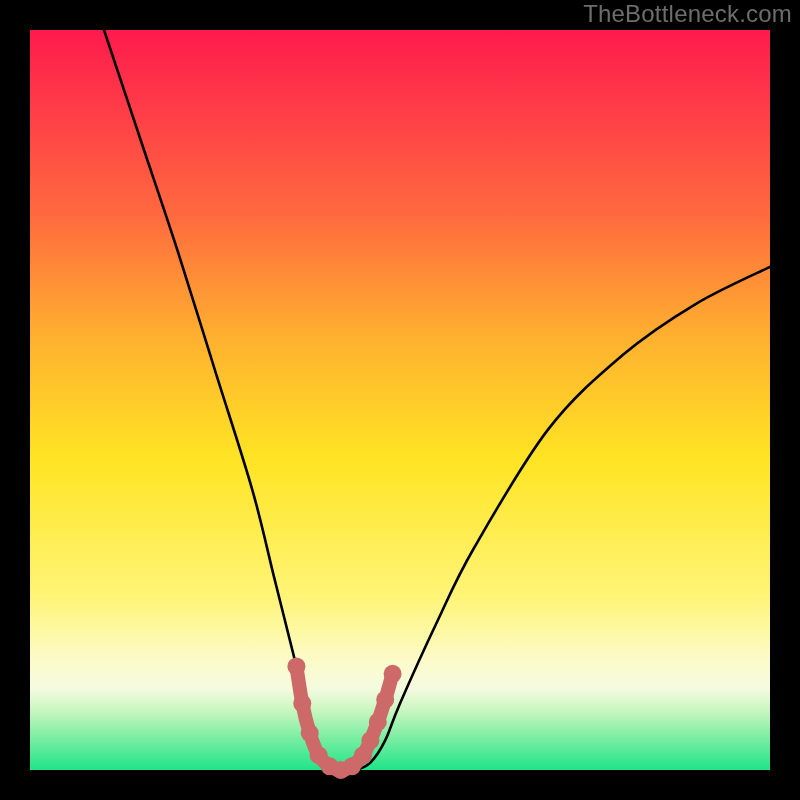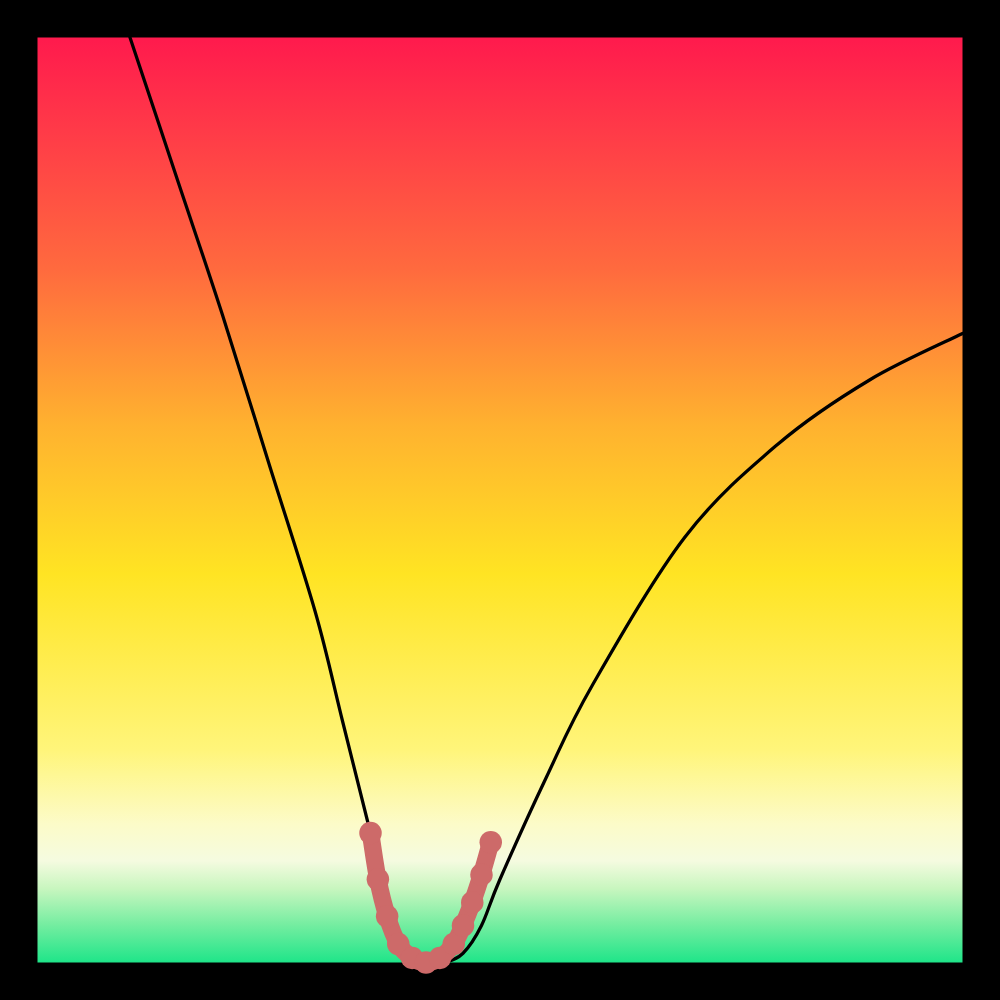--- a/index.html
+++ b/index.html
@@ -63,6 +63,7 @@
 <body>
 
 <div class="frame">
+  <div class="watermark">TheBottleneck.com</div>
   <div class="plot-area">
     <svg class="curve" viewBox="0 0 740 740">
       <path d="M 74.0 0.0 C 80.2 18.5, 98.7 74.0, 111.0 111.0 C 123.3 148.0, 135.7 183.8, 148.0 222.0 C 160.3 260.2, 172.7 300.9, 185.0 340.4 C 197.3 379.9, 212.1 424.3, 222.0 458.8 C 231.9 493.3, 236.8 518.0, 244.2 547.6 C 251.6 577.2, 260.2 611.7, 266.4 636.4 C 272.6 661.1, 276.3 679.6, 281.2 695.6 C 286.1 711.6, 291.1 725.2, 296.0 732.6 C 300.9 740.0, 305.9 738.8, 310.8 740.0 C 315.7 741.2, 320.7 741.2, 325.6 740.0 C 330.5 738.8, 335.5 737.5, 340.4 732.6 C 345.3 727.7, 350.3 720.3, 355.2 710.4 C 360.1 700.5, 361.4 693.1, 370.0 673.4 C 378.6 653.7, 394.7 617.9, 407.0 592.0 C 419.3 566.1, 425.5 550.1, 444.0 518.0 C 462.5 485.9, 493.3 431.7, 518.0 399.6 C 542.7 367.5, 567.3 346.6, 592.0 325.6 C 616.7 304.6, 641.3 288.6, 666.0 273.8 C 690.7 259.0, 727.7 243.0, 740.0 236.8" fill="none" stroke="#000000" stroke-width="2.6" stroke-linecap="round"></path>

